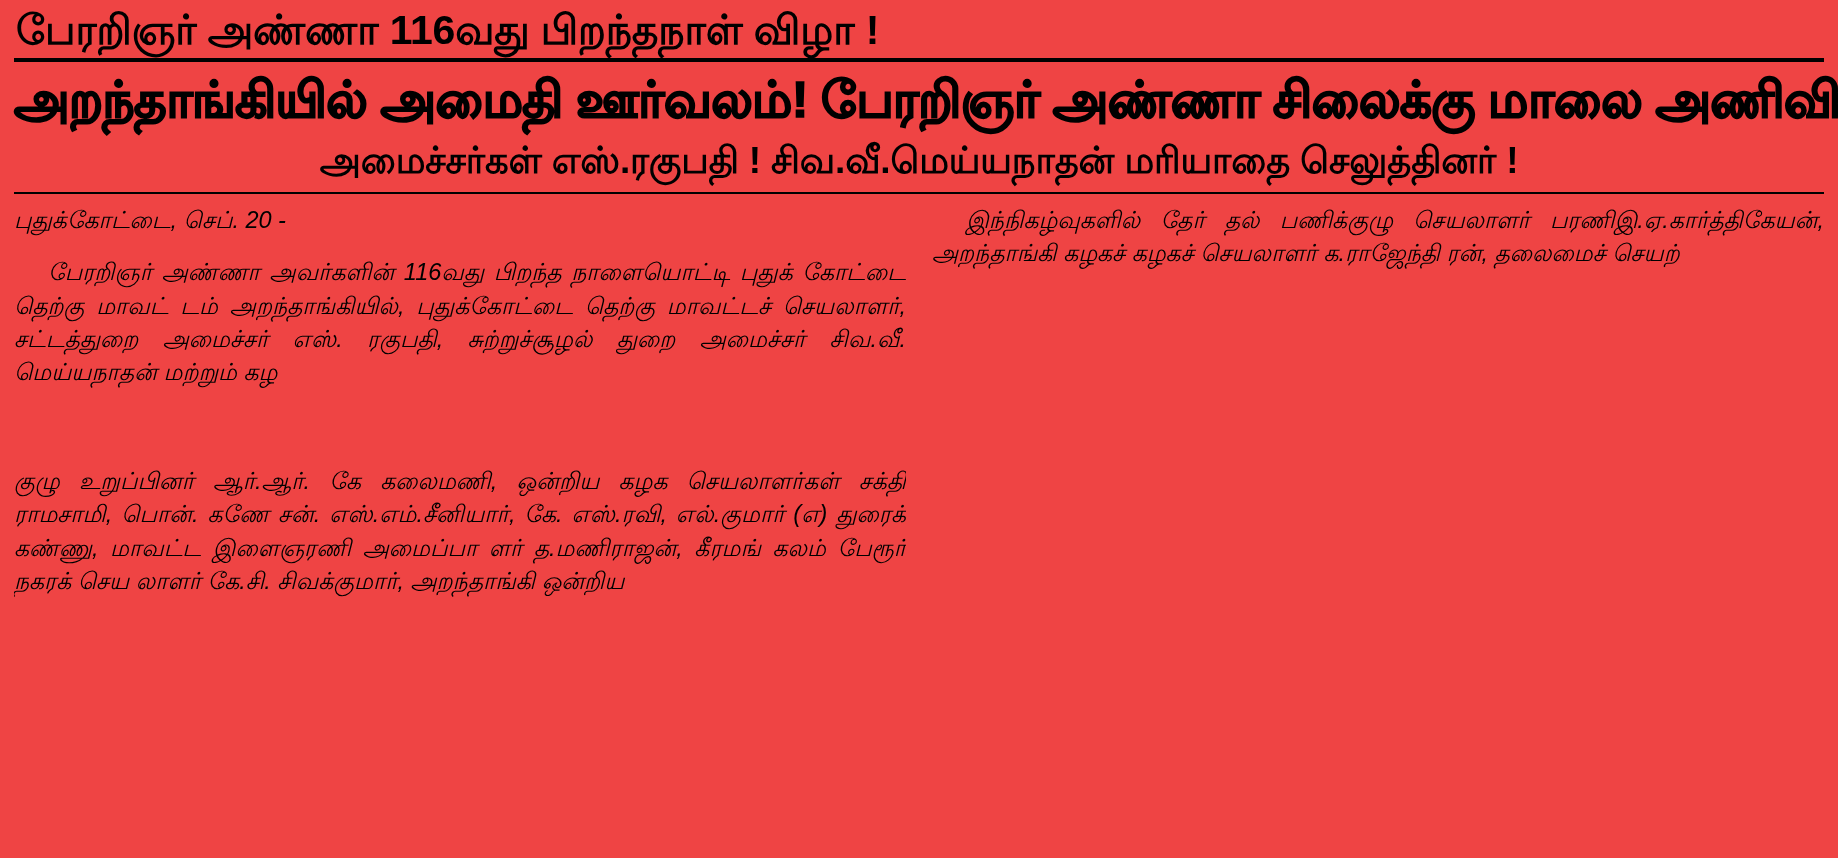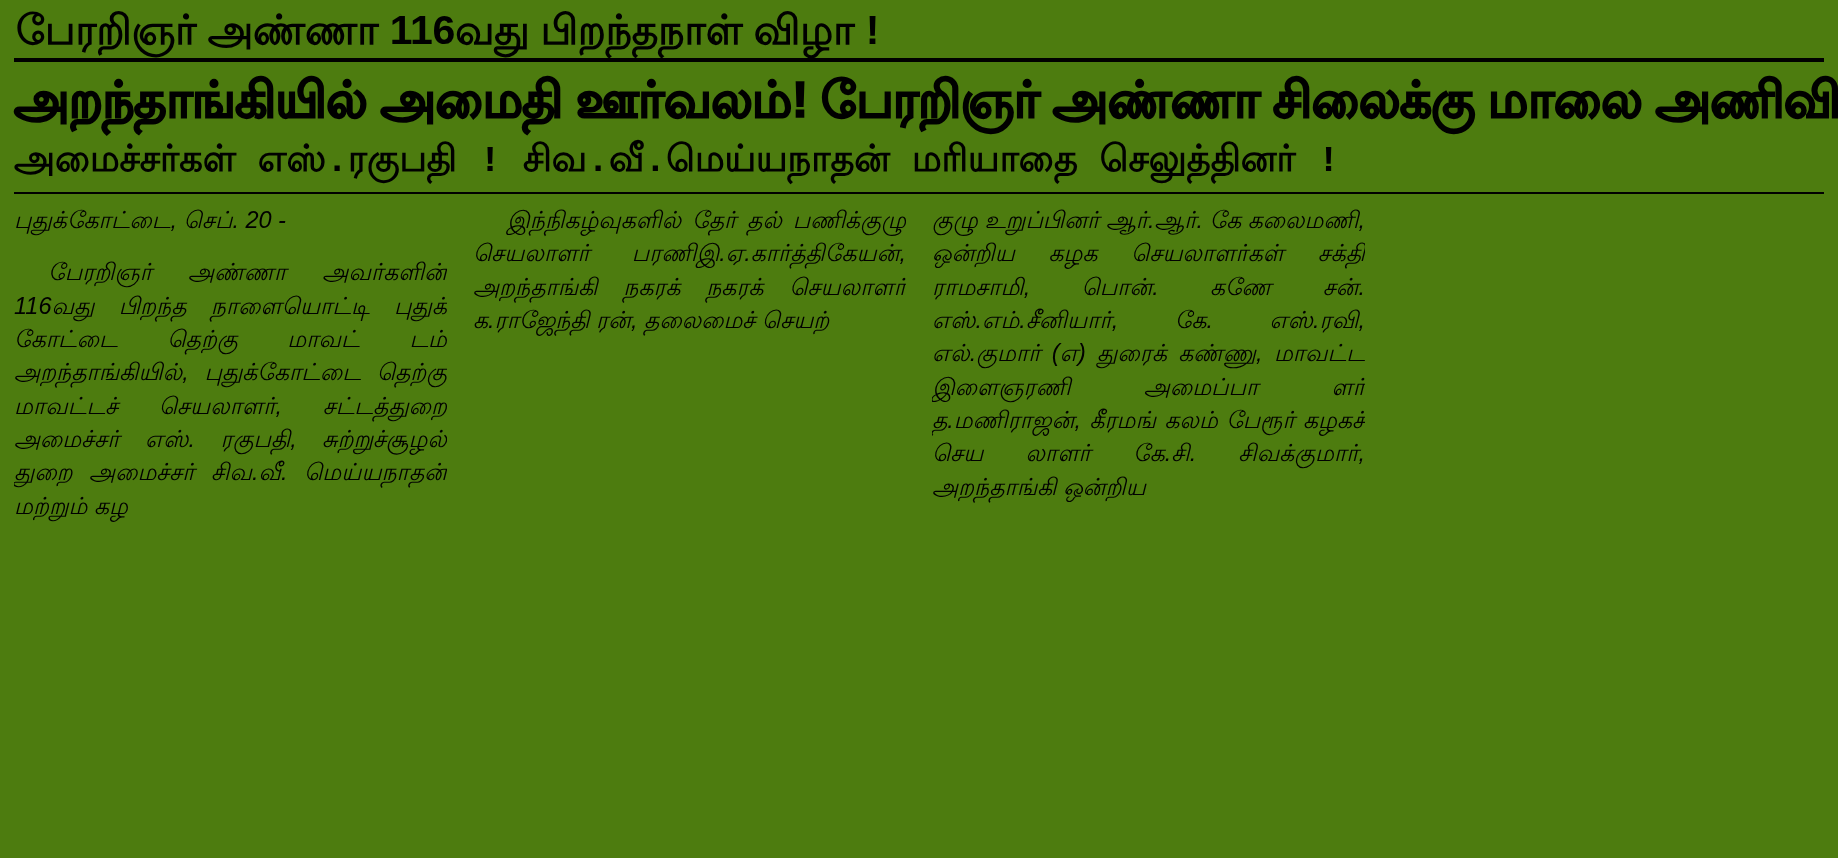--- a/index.html
+++ b/index.html
@@ -18,7 +18,7 @@
     position: relative;
     width: 1838px;
     height: 858px;
-    background: #4d7c0f;
+    background: #ef4444;
     box-sizing: border-box;
     padding: 6px 14px 0 14px;
   }

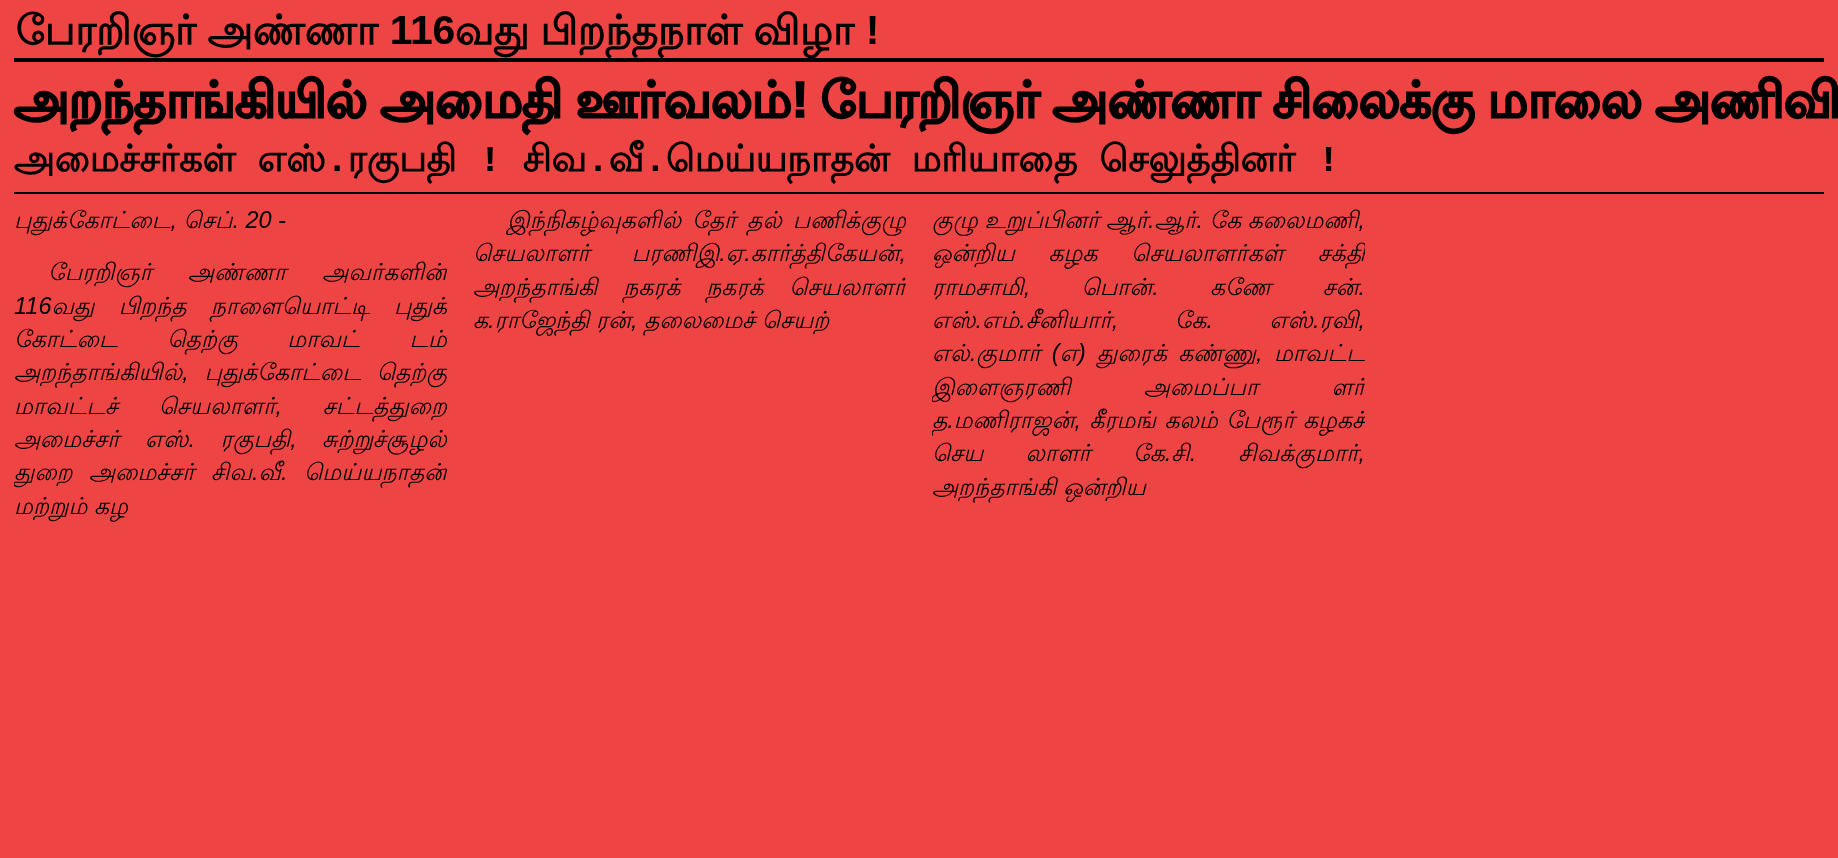--- a/index.html
+++ b/index.html
@@ -50,10 +50,10 @@
     font-size: 37px;
     font-weight: bold;
     line-height: 1.2;
+    text-align: center;
     padding: 8px 0 8px 0;
     white-space: nowrap;
     letter-spacing: -0.2px;
-    font-family: Liberation Mono, monospace;
   }
   .rule-under-subhead {
     border-bottom: 2px solid #000;

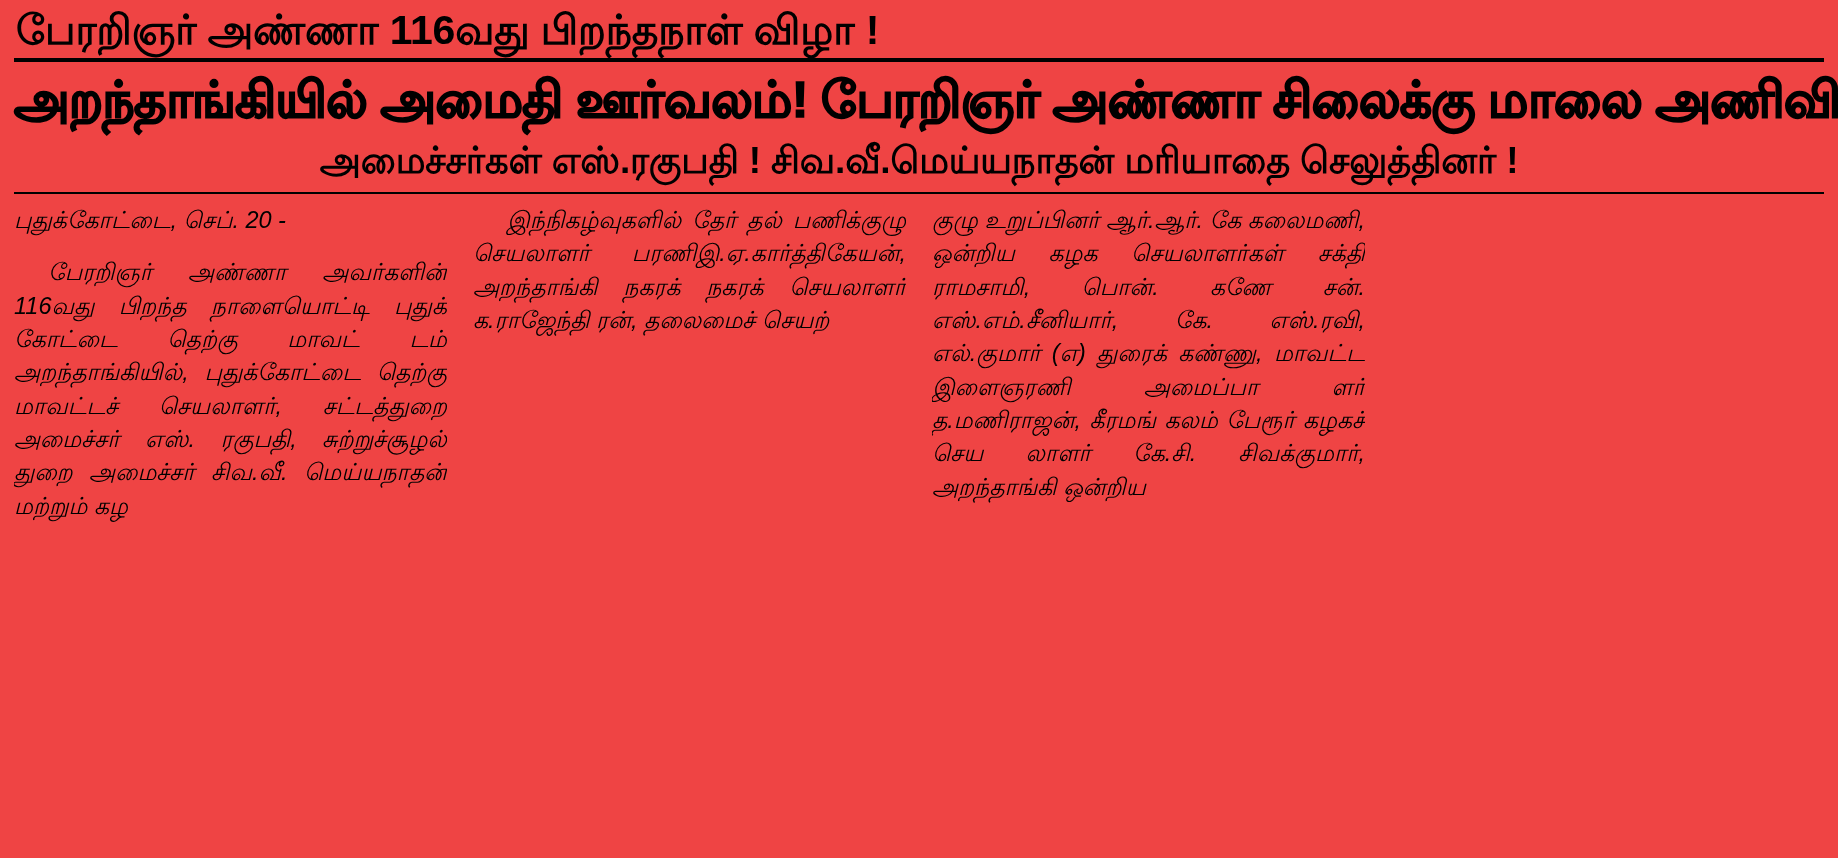--- a/index.html
+++ b/index.html
@@ -63,7 +63,7 @@
   
   .columns {
     display: grid;
-    grid-template-columns: 1fr 1fr 1fr 1fr;
+    grid-template-columns: 1fr 1fr;
     column-gap: 26px;
     height: 470px;
     overflow: hidden;

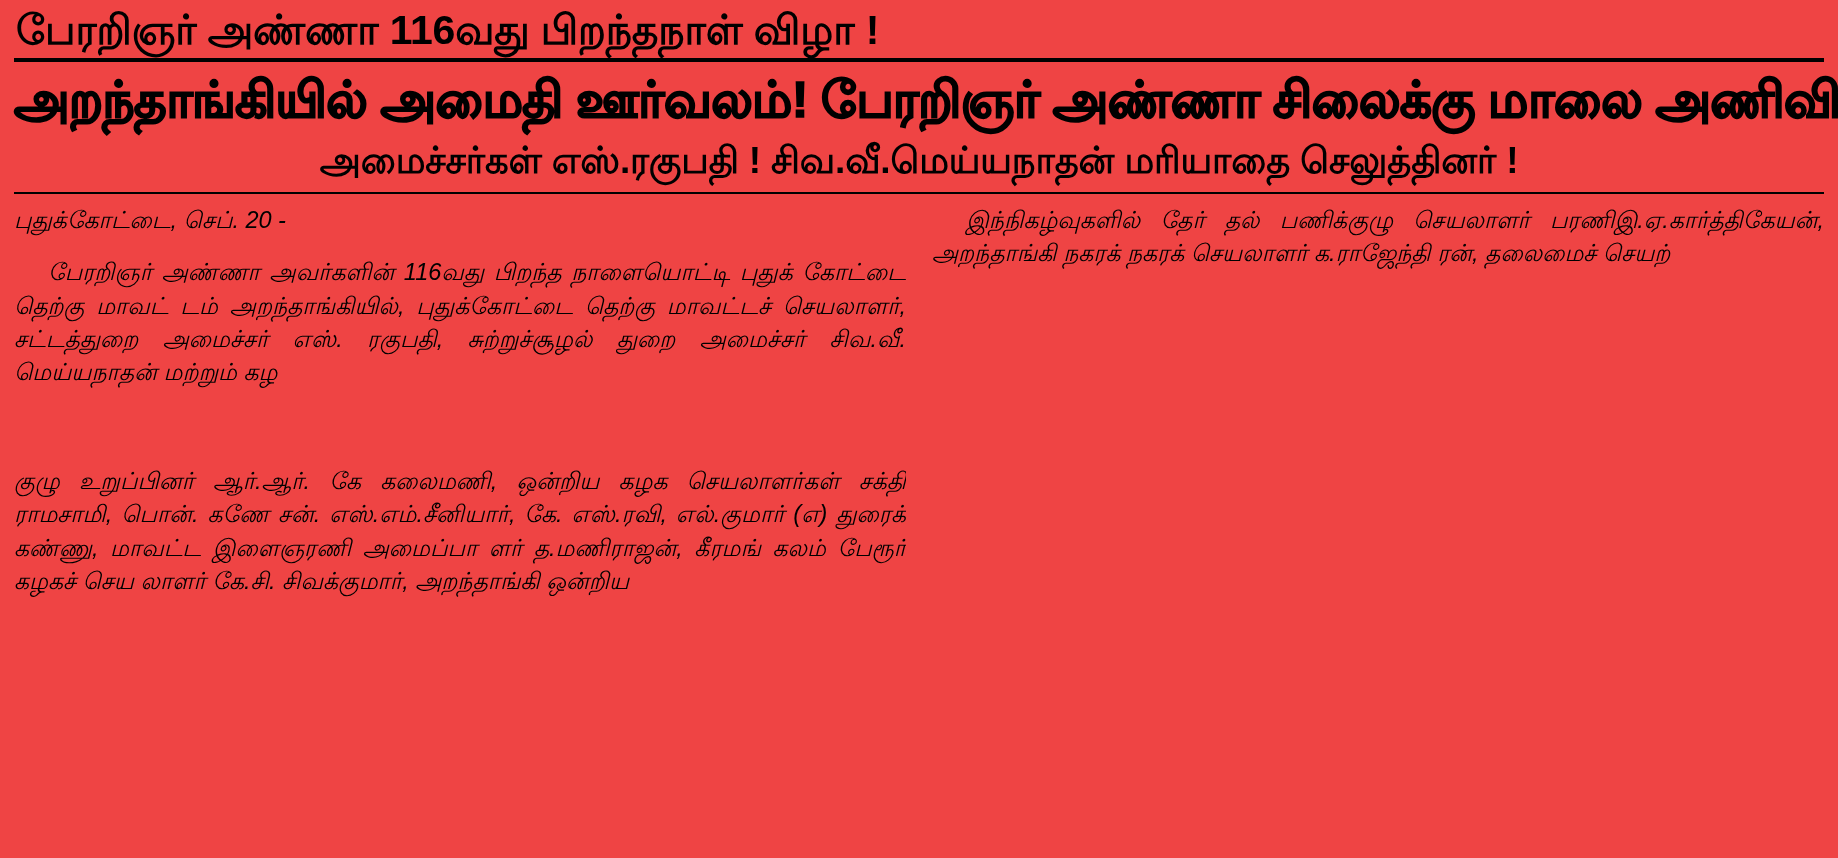--- a/index.html
+++ b/index.html
@@ -110,7 +110,7 @@
     </div>
 
     <div class="col">
-      <p class="indent">இந்நிகழ்வுகளில் தேர் தல் பணிக்குழு செயலாளர் பரணிஇ.ஏ.கார்த்திகேயன், அறந்தாங்கி நகரக் நகரக் செயலாளர் க.ராஜேந்தி ரன், தலைமைச் செயற்</p>
+      <p class="indent">இந்நிகழ்வுகளில் தேர் தல் பணிக்குழு செயலாளர் பரணிஇ.ஏ.கார்த்திகேயன், அறந்தாங்கி கழகச் கழகச் செயலாளர் க.ராஜேந்தி ரன், தலைமைச் செயற்</p>
     </div>
 
     <div class="col">

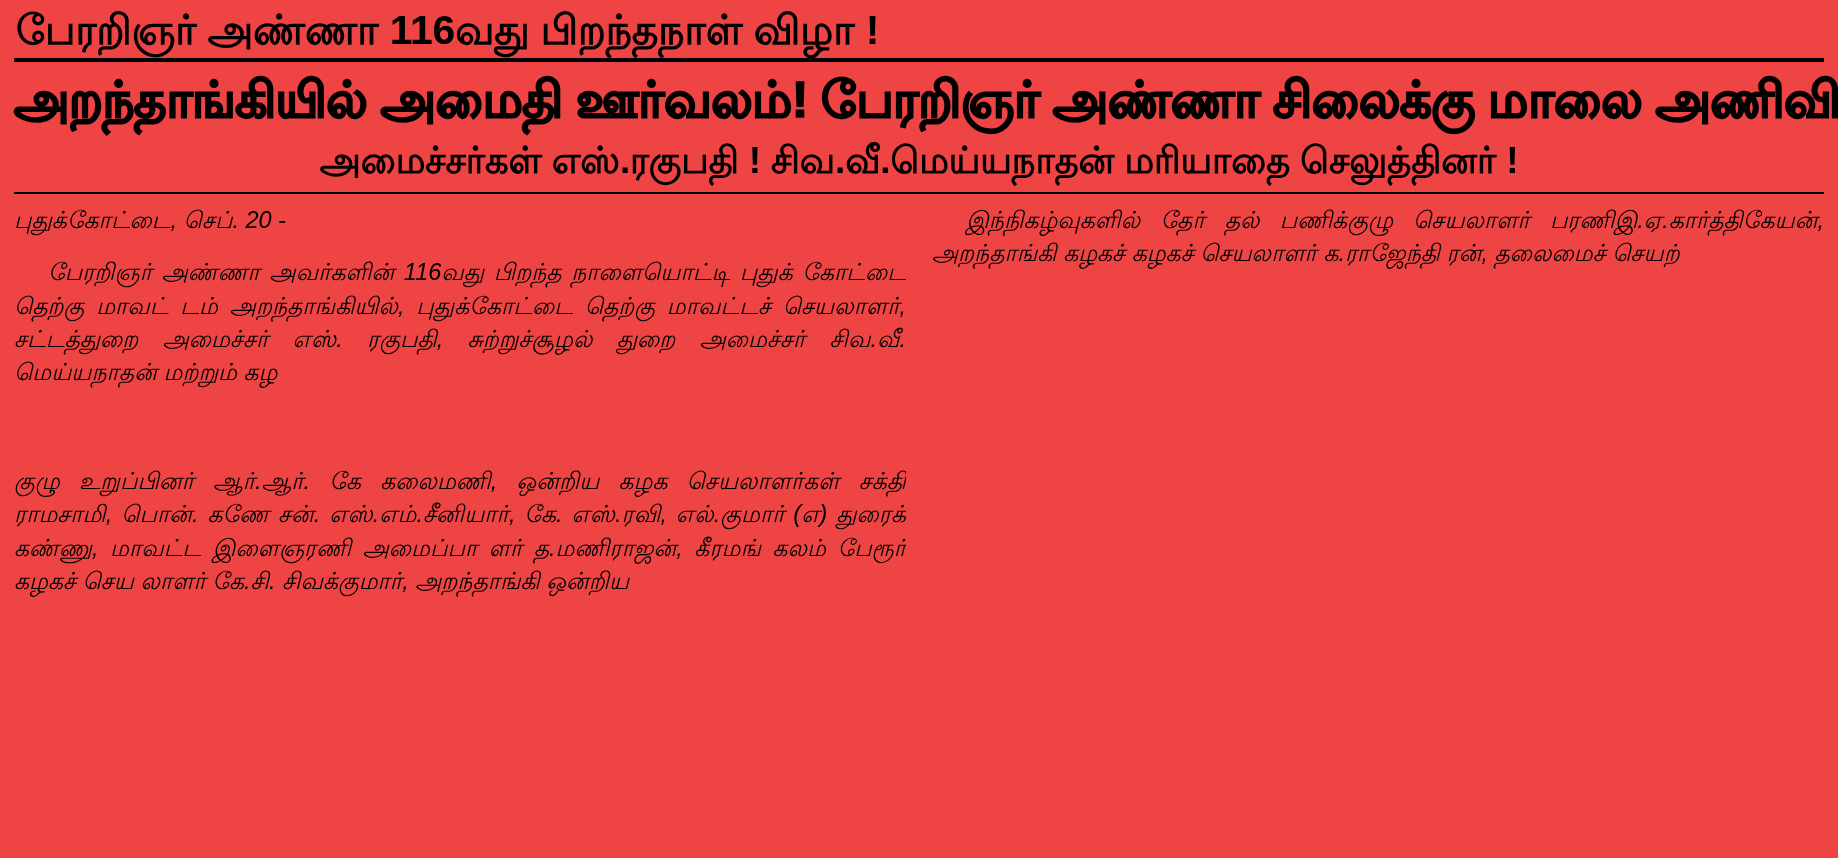--- a/index.html
+++ b/index.html
@@ -114,7 +114,7 @@
     </div>
 
     <div class="col">
-      <p class="noindent">குழு உறுப்பினர் ஆர்.ஆர். கே கலைமணி, ஒன்றிய கழக செயலாளர்கள் சக்தி ராமசாமி, பொன். கணே சன். எஸ்.எம்.சீனியார், கே. எஸ்.ரவி, எல்.குமார் (எ) துரைக் கண்ணு, மாவட்ட இளைஞரணி அமைப்பா ளர் த.மணிராஜன், கீரமங் கலம் பேரூர் கழகச் செய லாளர் கே.சி. சிவக்குமார், அறந்தாங்கி ஒன்றிய</p>
+      <p class="noindent">குழு உறுப்பினர் ஆர்.ஆர். கே கலைமணி, ஒன்றிய கழக செயலாளர்கள் சக்தி ராமசாமி, பொன். கணே சன். எஸ்.எம்.சீனியார், கே. எஸ்.ரவி, எல்.குமார் (எ) துரைக் கண்ணு, மாவட்ட இளைஞரணி அமைப்பா ளர் த.மணிராஜன், கீரமங் கலம் பேரூர் நகரக் செய லாளர் கே.சி. சிவக்குமார், அறந்தாங்கி ஒன்றிய</p>
     </div>
 
 

